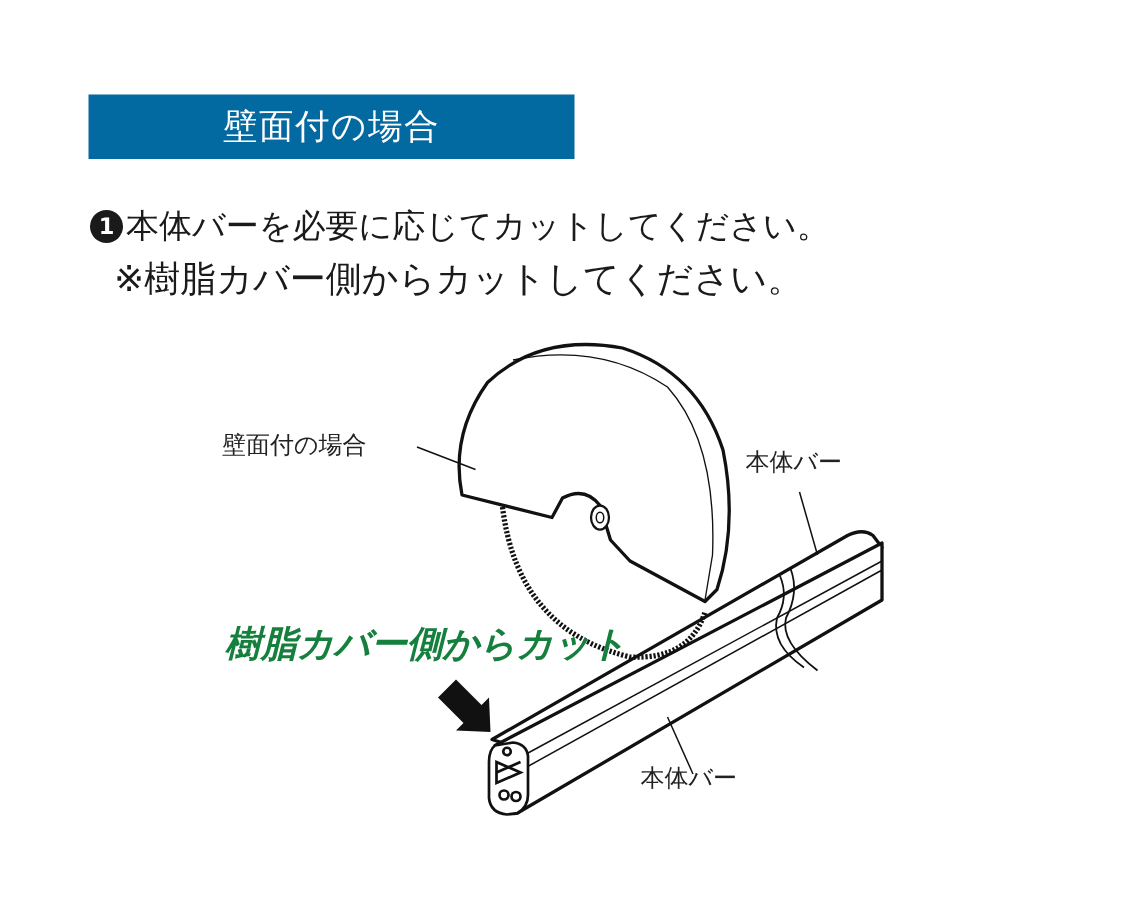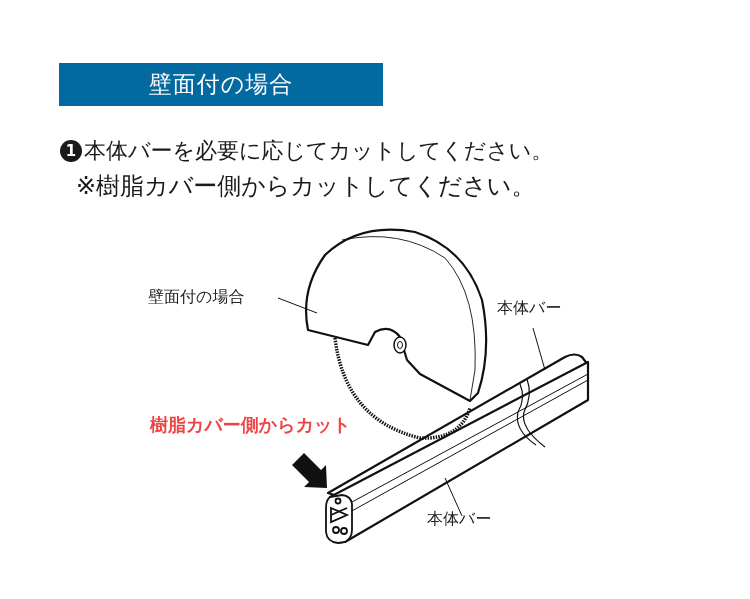--- a/index.html
+++ b/index.html
@@ -14,7 +14,7 @@
     .note-line { position: absolute; left: 76px; top: 170px; font-size: 24px; white-space: nowrap; }
     .illustration { position: absolute; left: 0; top: 0; width: 750px; height: 599px; }
     .label { position: absolute; font-size: 16px; white-space: nowrap; color: #222; }
-    .label-bold { position: absolute; font-size: 18px; font-weight: bold; white-space: nowrap; color: #ef4444; }
+    .label-bold { position: absolute; font-size: 24px; font-weight: bold; white-space: nowrap; color: #15803d; font-style: italic; }
   </style>
 </head>
 <body>

